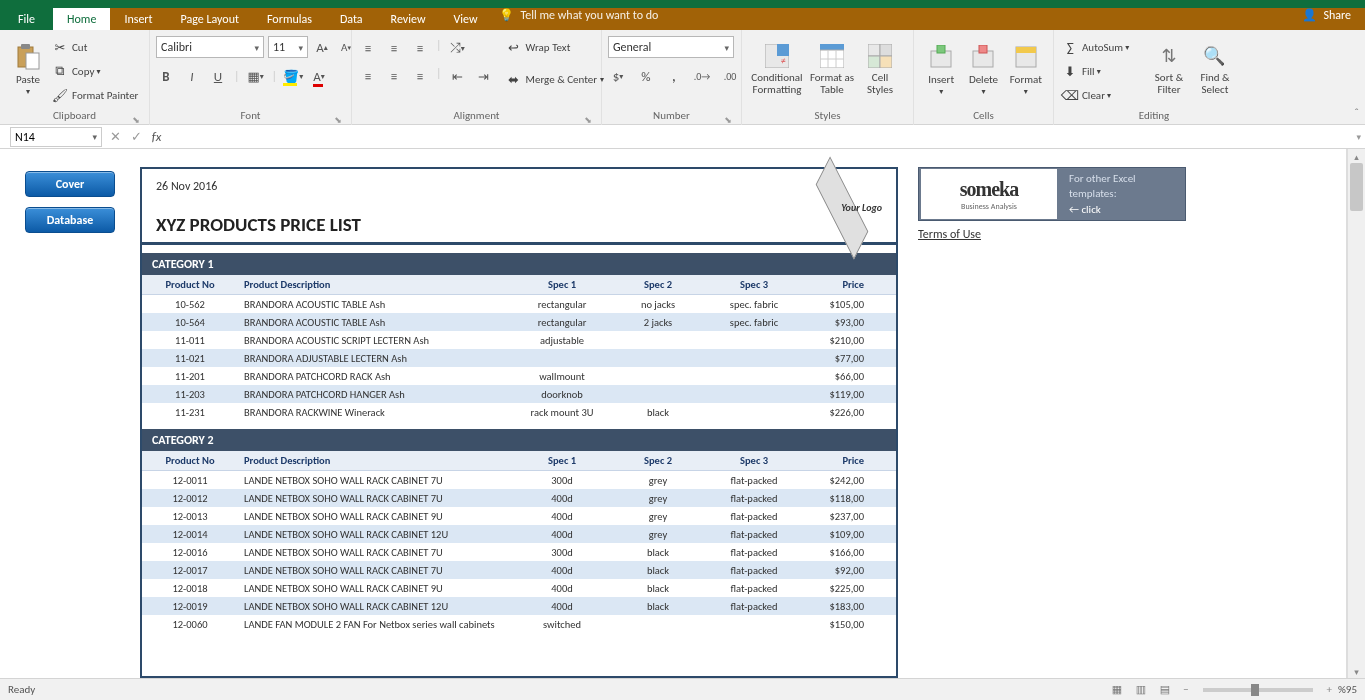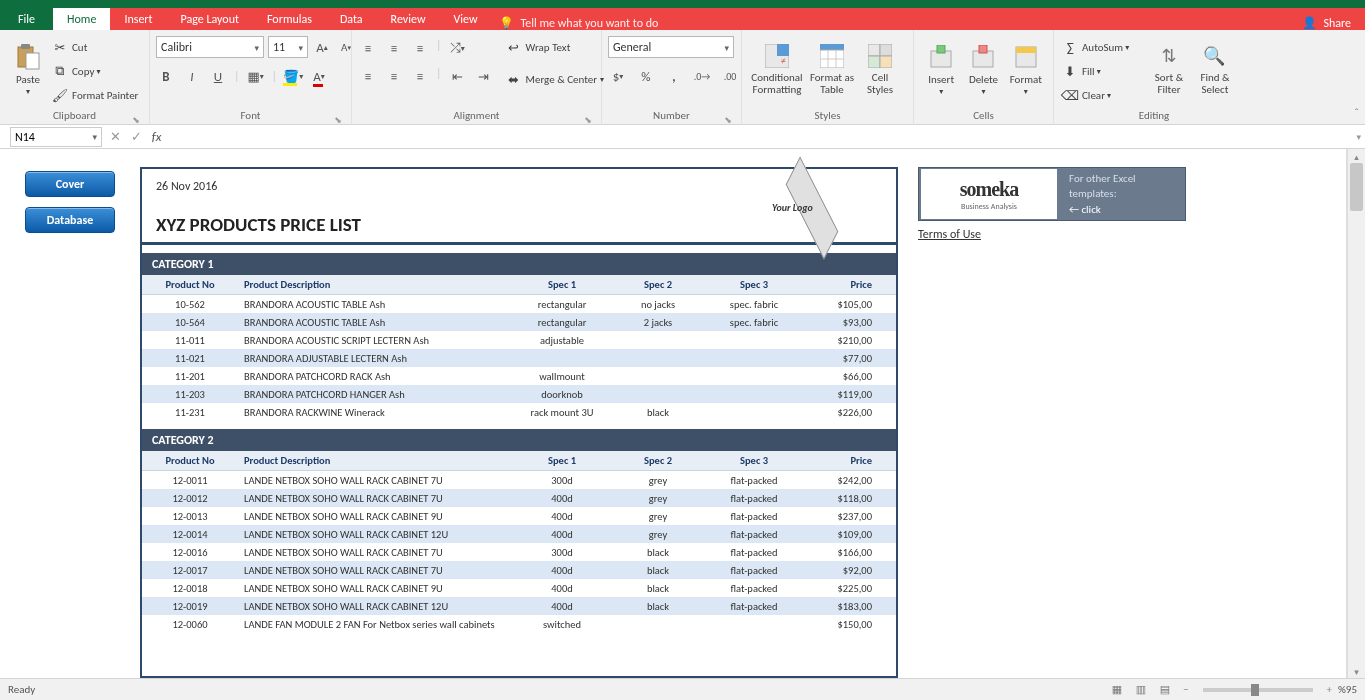--- a/index.html
+++ b/index.html
@@ -5,7 +5,7 @@
 *{box-sizing:border-box;margin:0;padding:0;font-family:"Segoe UI",Calibri,Arial,sans-serif}
 body{background:#fff;overflow:hidden;width:1365px;height:700px;font-size:12px}
 .titlebar{height:8px;background:#0f6e3d}
-.menubar{height:22px;background:#ef4444;display:flex;align-items:flex-end;color:#fff;font-size:12px}
+.menubar{height:22px;background:#a16207;display:flex;align-items:flex-start;color:#fff;font-size:12px}
 .menubar .tab{padding:0 14px;height:22px;display:flex;align-items:center;cursor:pointer}
 .menubar .tab.file{background:#0f6e3d;padding:0 18px}
 .menubar .tab.active{background:#fff;color:#0f6e3d}

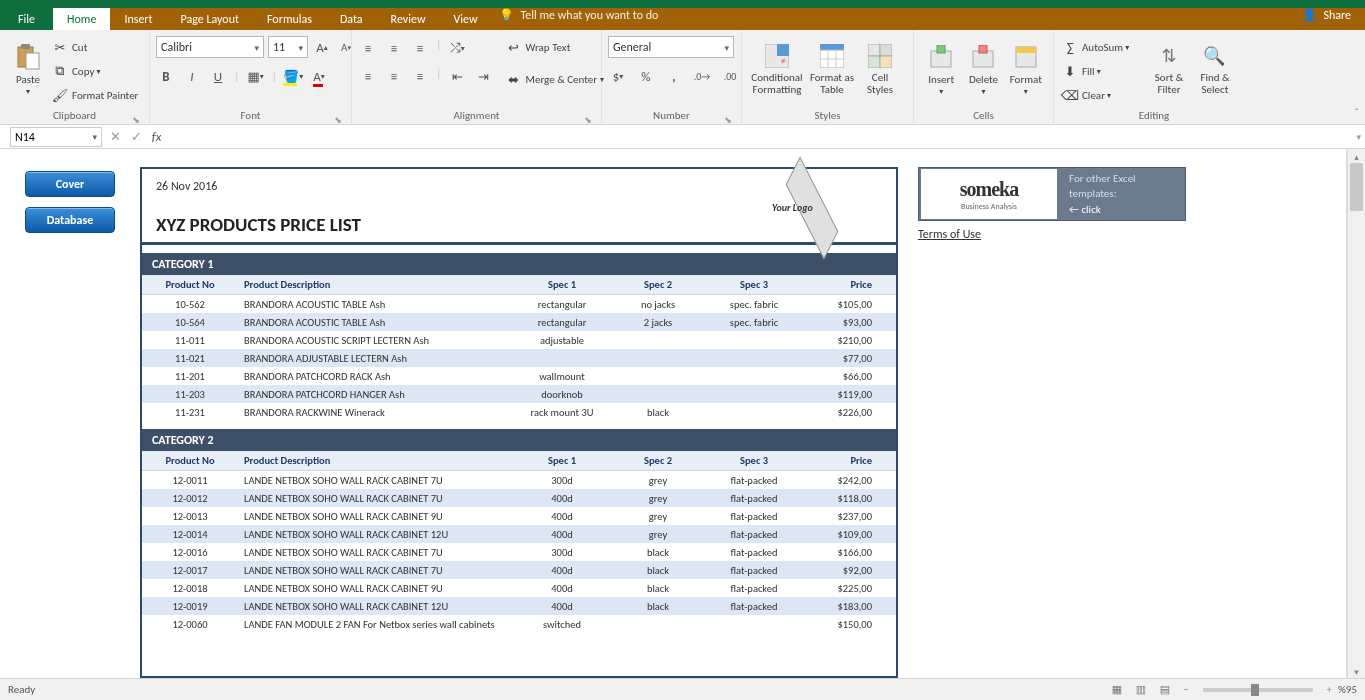--- a/index.html
+++ b/index.html
@@ -42,7 +42,7 @@
 .doc-header{padding:10px 14px 6px 14px;border-bottom:3px solid #2d4a6a;display:flex;align-items:center;justify-content:space-between}
 .doc-title{font-size:19px;font-weight:bold;color:#222}
 .doc-date{font-size:12px;color:#333;margin-bottom:20px}
-.logo-diamond{width:110px;height:46px;position:relative;display:flex;align-items:center;justify-content:flex-start}
+.logo-diamond{width:110px;height:46px;position:relative;display:flex;align-items:center;justify-content:flex-end}
 .logo-diamond::before{content:"";position:absolute;width:78px;height:28px;background:#e0e0e0;border:1px solid #888;transform:rotate(45deg) skew(18deg,18deg)}
 .logo-diamond span{position:relative;font-style:italic;font-size:10px;font-weight:bold;color:#333}
 .cat-bar{background:#3d5068;color:#fff;font-weight:bold;font-size:12px;padding:4px 10px;margin-top:8px}

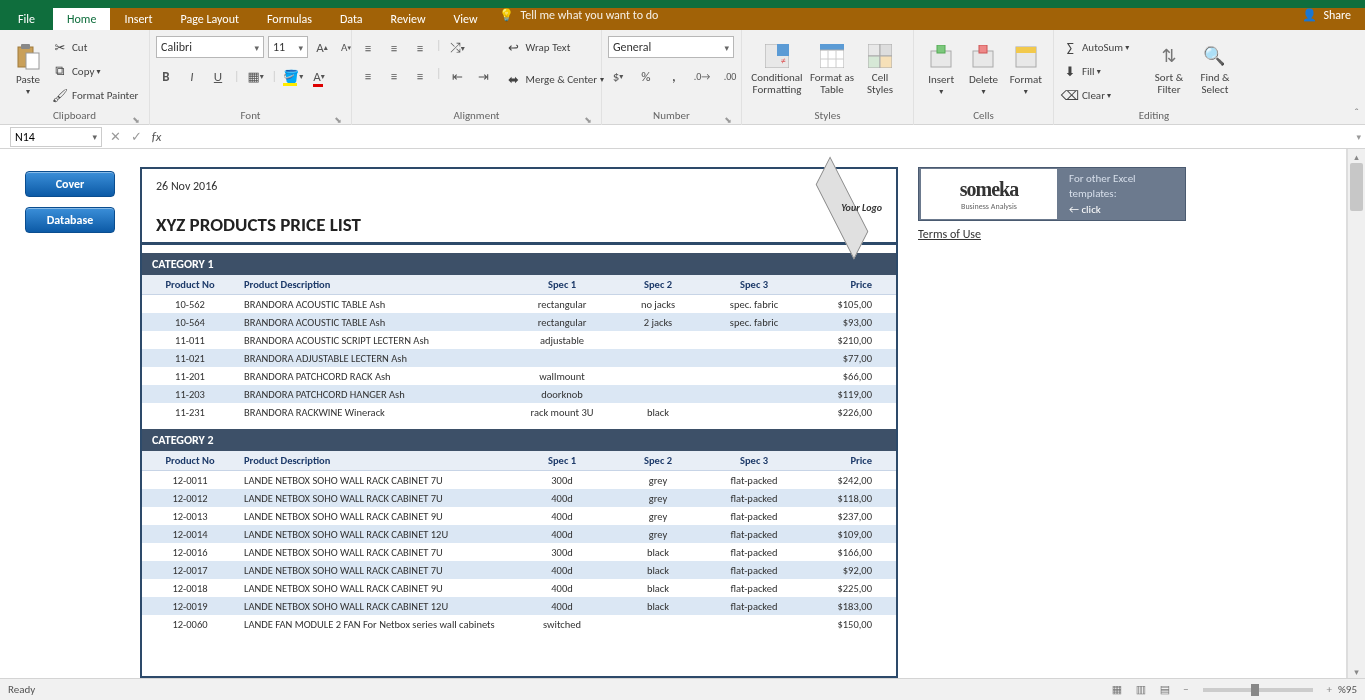--- a/index.html
+++ b/index.html
@@ -50,7 +50,7 @@
 table.price{width:100%;border-collapse:collapse;font-size:10.5px}
 table.price th{background:#e8eef6;color:#1e3b6a;font-weight:bold;text-align:left;padding:3px 6px;border-bottom:1px solid #c7d4e6}
 table.price th.c,table.price td.c{text-align:center}
-table.price th.r,table.price td.r{text-align:right;padding-right:24px}
+table.price th.r,table.price td.r{text-align:right;padding-right:32px}
 table.price td{padding:2.5px 6px;color:#333}
 table.price tr.odd td{background:#fff}
 table.price tr.even td{background:#dbe7f4}

